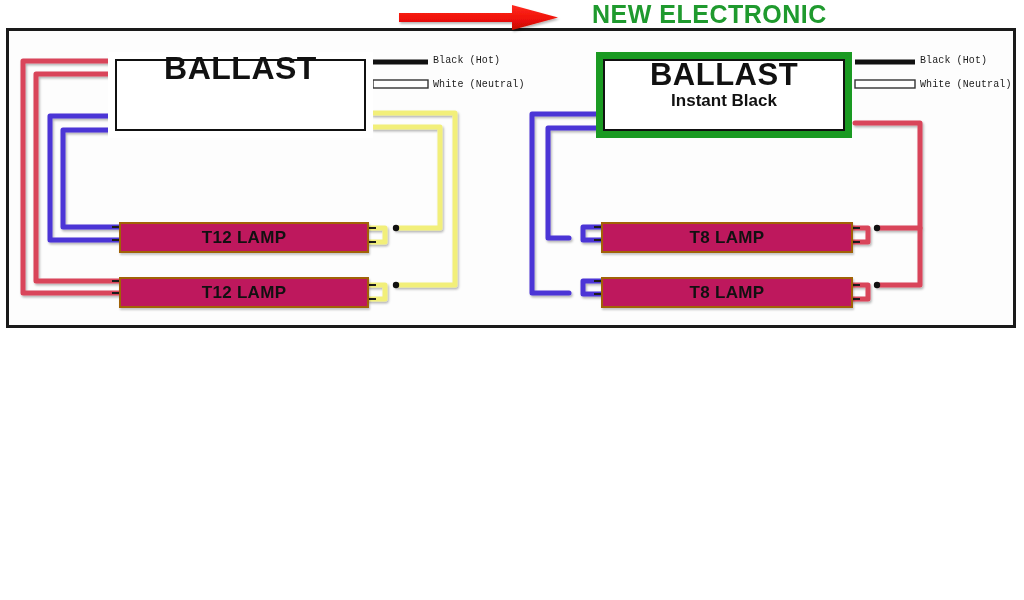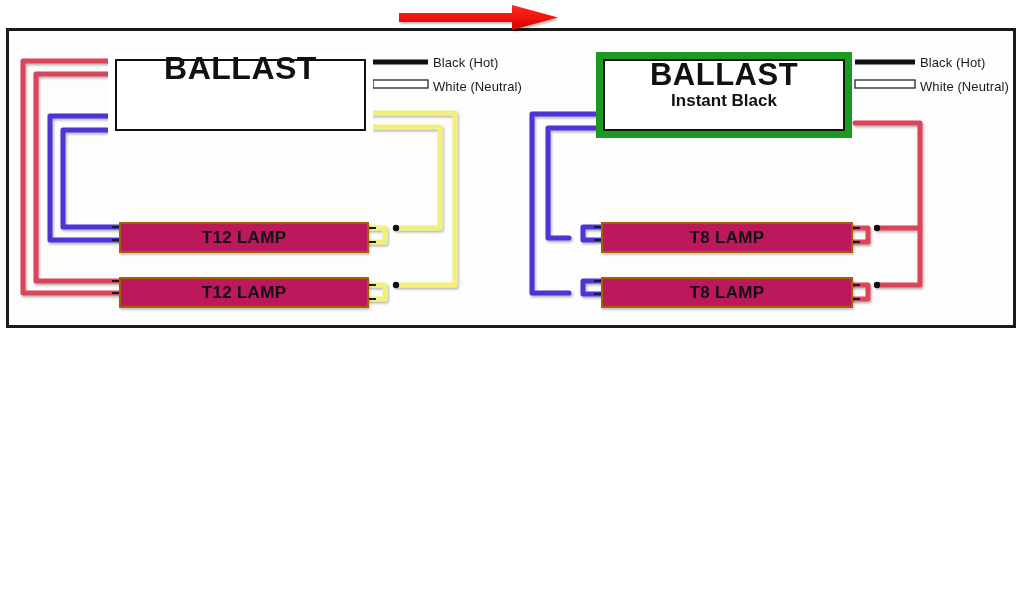--- a/index.html
+++ b/index.html
@@ -149,6 +149,7 @@
 <div id="stage">
 
 
+  <div class="heading" id="heading-new">NEW ELECTRONIC</div>
 
   <div class="diagram-frame"></div>
 

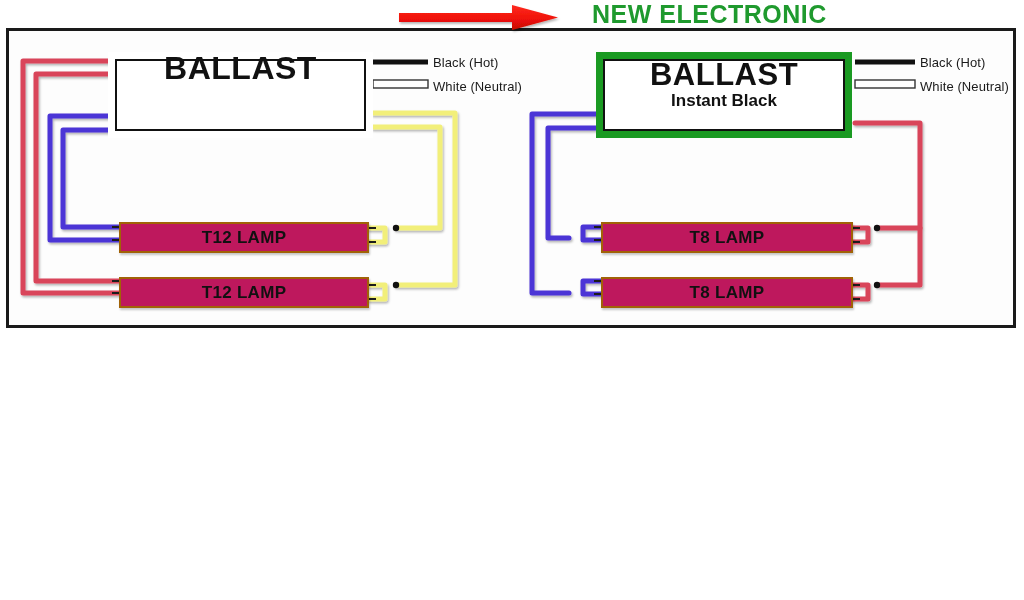--- a/index.html
+++ b/index.html
@@ -133,10 +133,11 @@
   
   .wire-label {
     position: absolute;
-    font-size: 13px;
+    font-size: 10px;
     color: #1a1a1a;
     white-space: nowrap;
     letter-spacing: 0.1px;
+    font-family: Liberation Mono, monospace;
   }
   #label-black-old  { left: 433px; top: 55px; }
   #label-white-old  { left: 433px; top: 79px; }

